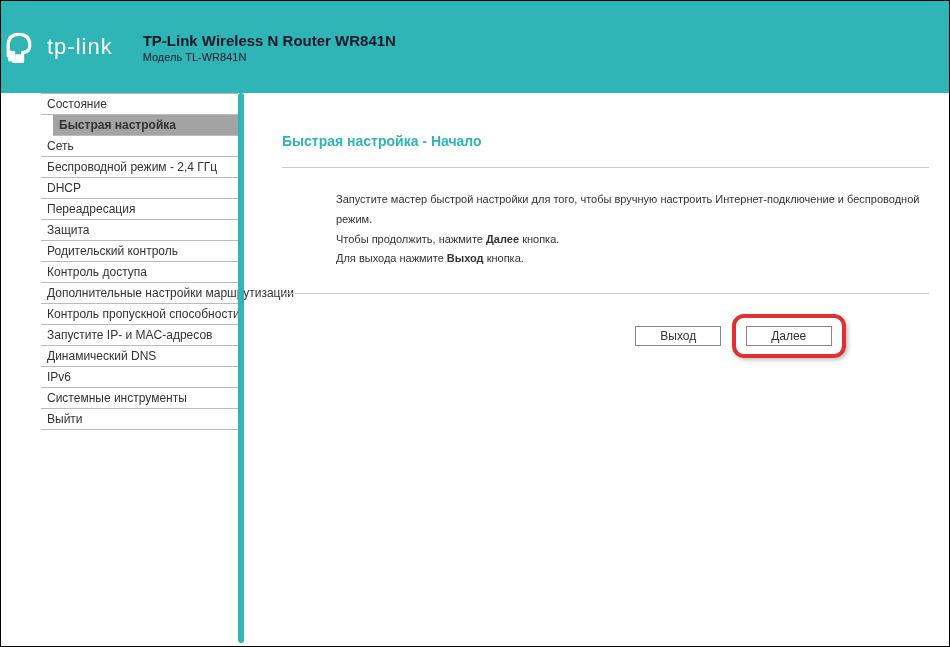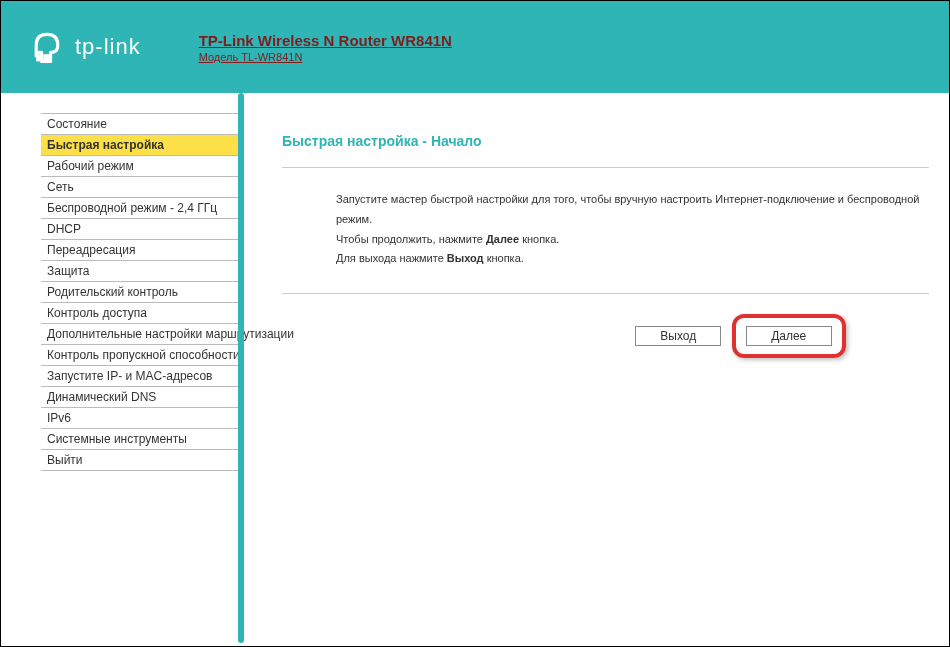--- a/index.html
+++ b/index.html
@@ -10,7 +10,6 @@
       height: 92px;
       display: flex;
       align-items: center;
-      padding-left: 28px;
     }
     .logo-area { display: flex; align-items: center; }
     .logo-svg { width: 36px; height: 36px; margin-right: 10px; }

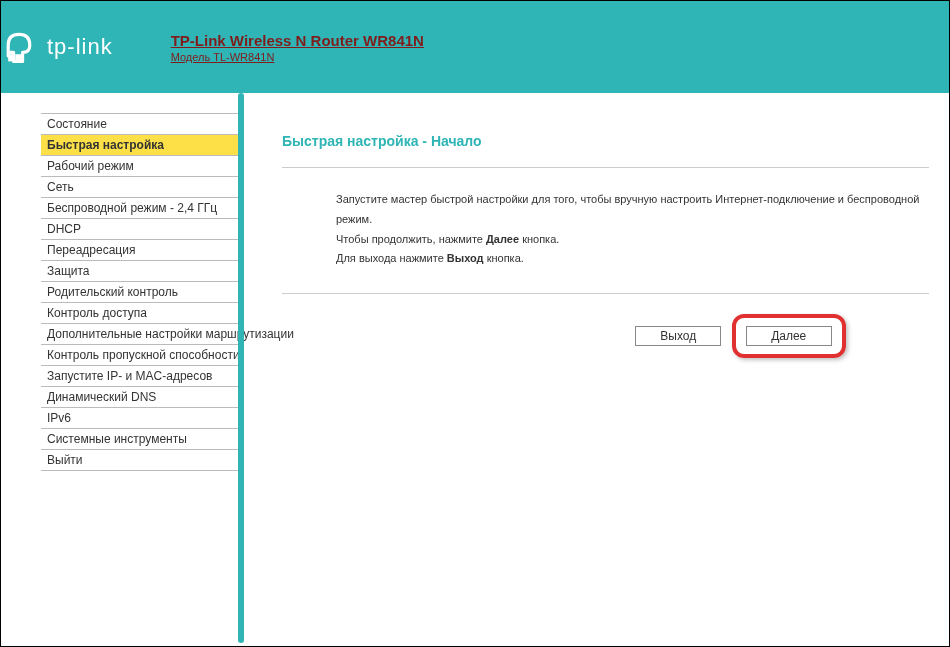--- a/index.html
+++ b/index.html
@@ -14,7 +14,7 @@
     .logo-area { display: flex; align-items: center; }
     .logo-svg { width: 36px; height: 36px; margin-right: 10px; }
     .brand-text { color: #fff; font-size: 22px; font-weight: normal; letter-spacing: 1px; }
-    .header-titles { margin-left: 58px; color: #7f1d1d; text-decoration: underline; }
+    .header-titles { margin-left: 30px; color: #0f172a; }
     .product-title { font-size: 15px; font-weight: bold; }
     .model-text { font-size: 11px; margin-top: 2px; }
     .body-area { display: flex; height: calc(100% - 92px); }

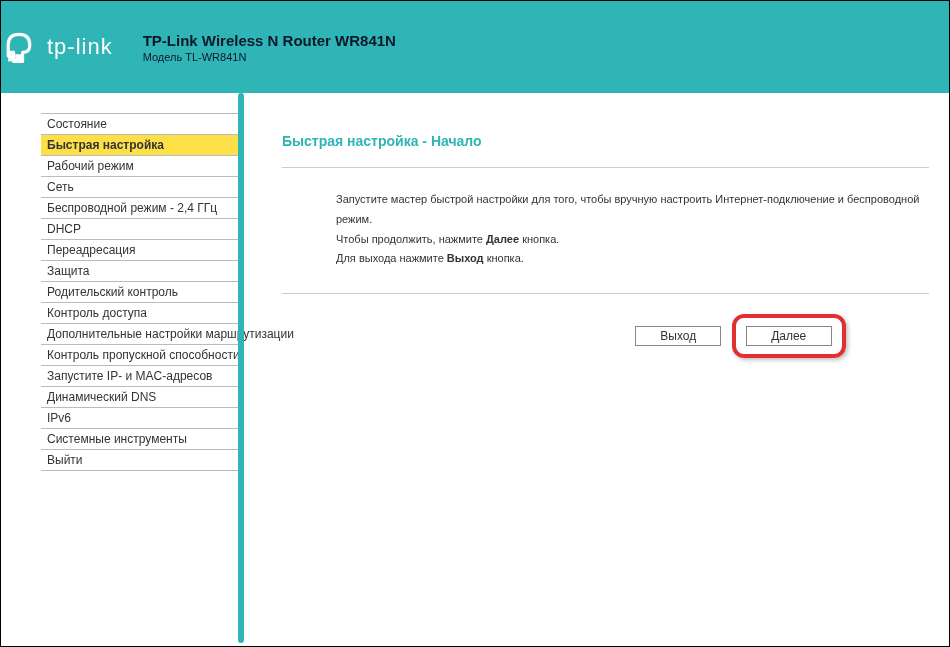--- a/index.html
+++ b/index.html
@@ -34,7 +34,7 @@
       white-space: nowrap;
       line-height: 14px;
     }
-    .sidebar-item:first-child { border-top: 1px solid #bbb; margin-top: 20px; }
+    .sidebar-item:first-child { border-top: 1px solid #bbb; }
     .sidebar-item.active { background: #fde047; font-weight: bold; }
     .sidebar-wrap { position: relative; }
     .sidebar-wrap::after {

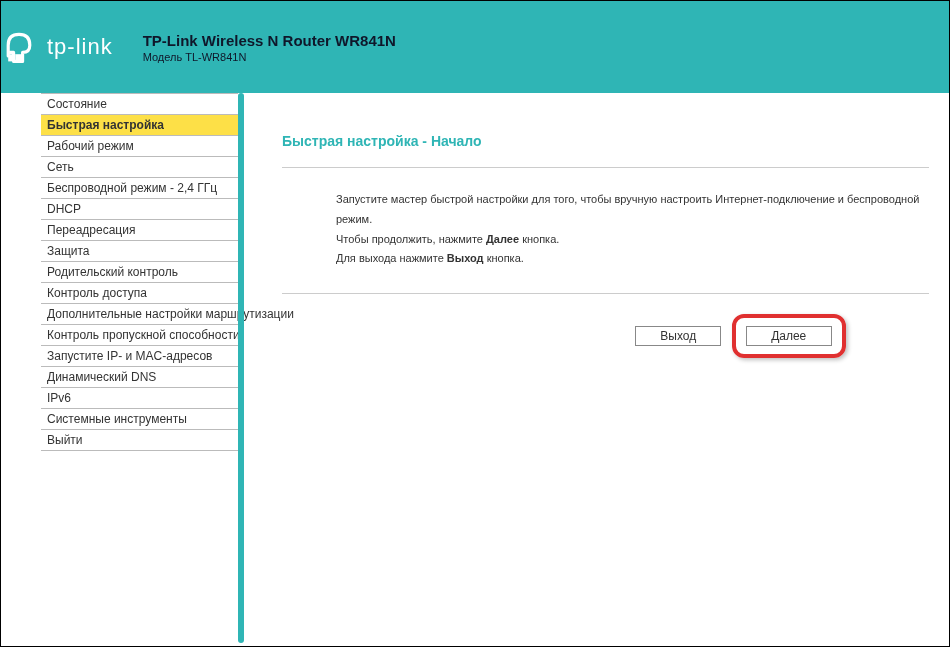--- a/index.html
+++ b/index.html
@@ -35,7 +35,7 @@
       line-height: 14px;
     }
     .sidebar-item:first-child { border-top: 1px solid #bbb; }
-    .sidebar-item.active { background: #fde047; font-weight: bold; }
+    .sidebar-item.active { background: #a3a3a3; font-weight: bold; margin-left: 12px; }
     .sidebar-wrap { position: relative; }
     .sidebar-wrap::after {
       content: '';

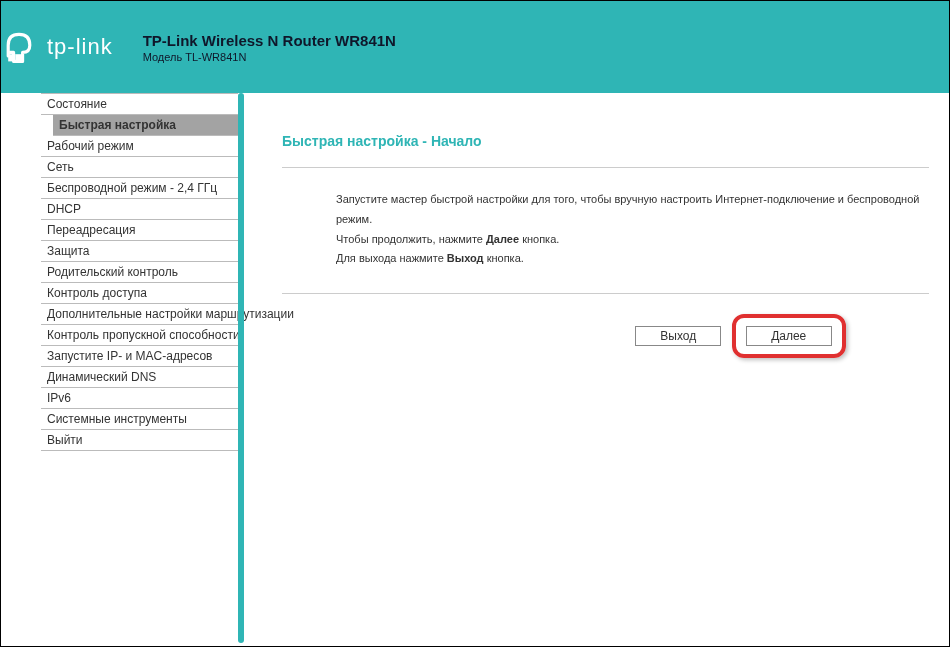--- a/index.html
+++ b/index.html
@@ -110,7 +110,6 @@
       <div class="sidebar" id="sidebar">
           <div class="sidebar-item">Состояние</div>
           <div class="sidebar-item active">Быстрая настройка</div>
-          <div class="sidebar-item">Рабочий режим</div>
           <div class="sidebar-item">Сеть</div>
           <div class="sidebar-item">Беспроводной режим - 2,4 ГГц</div>
           <div class="sidebar-item">DHCP</div>

